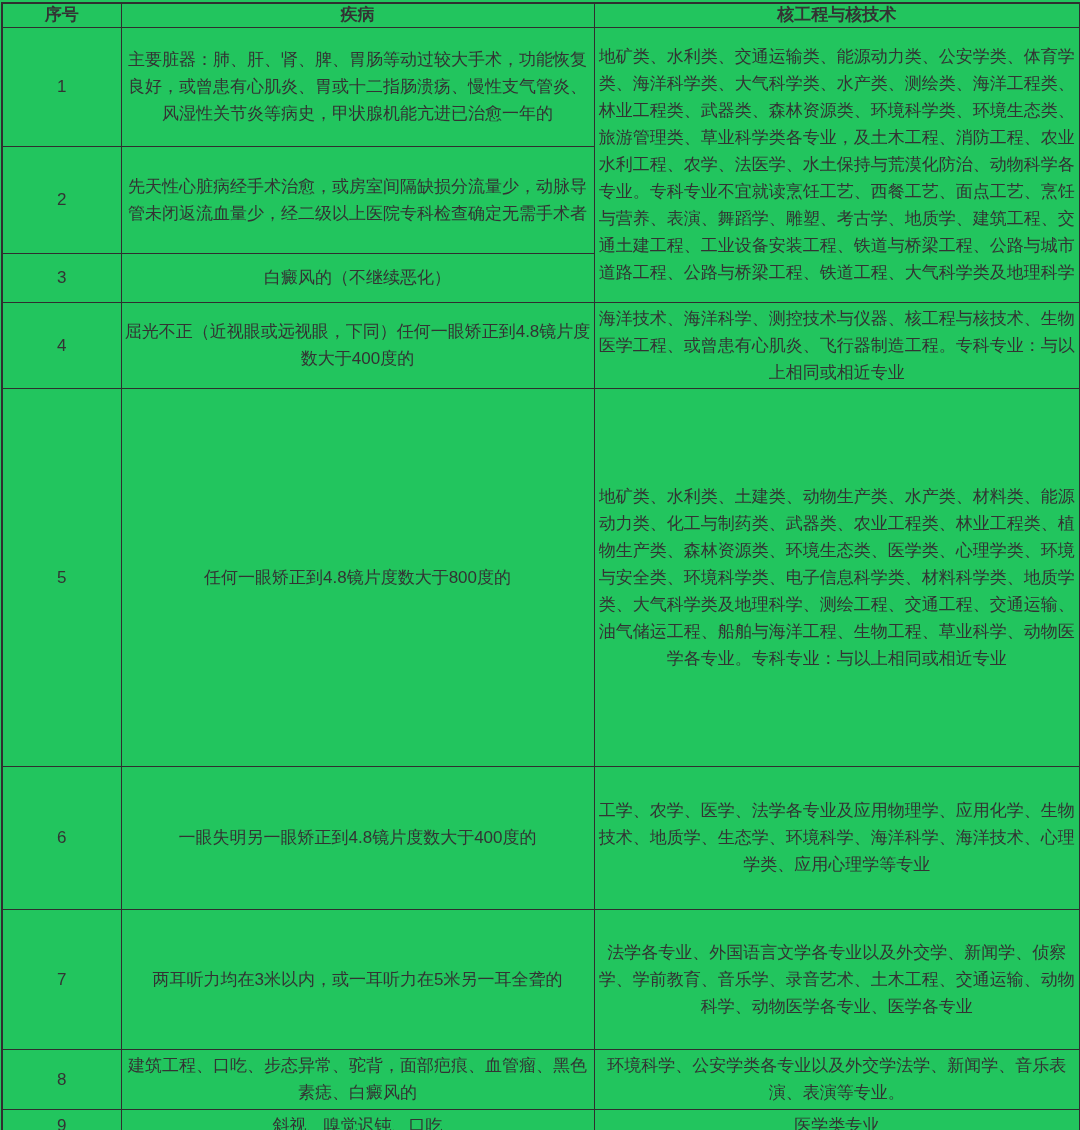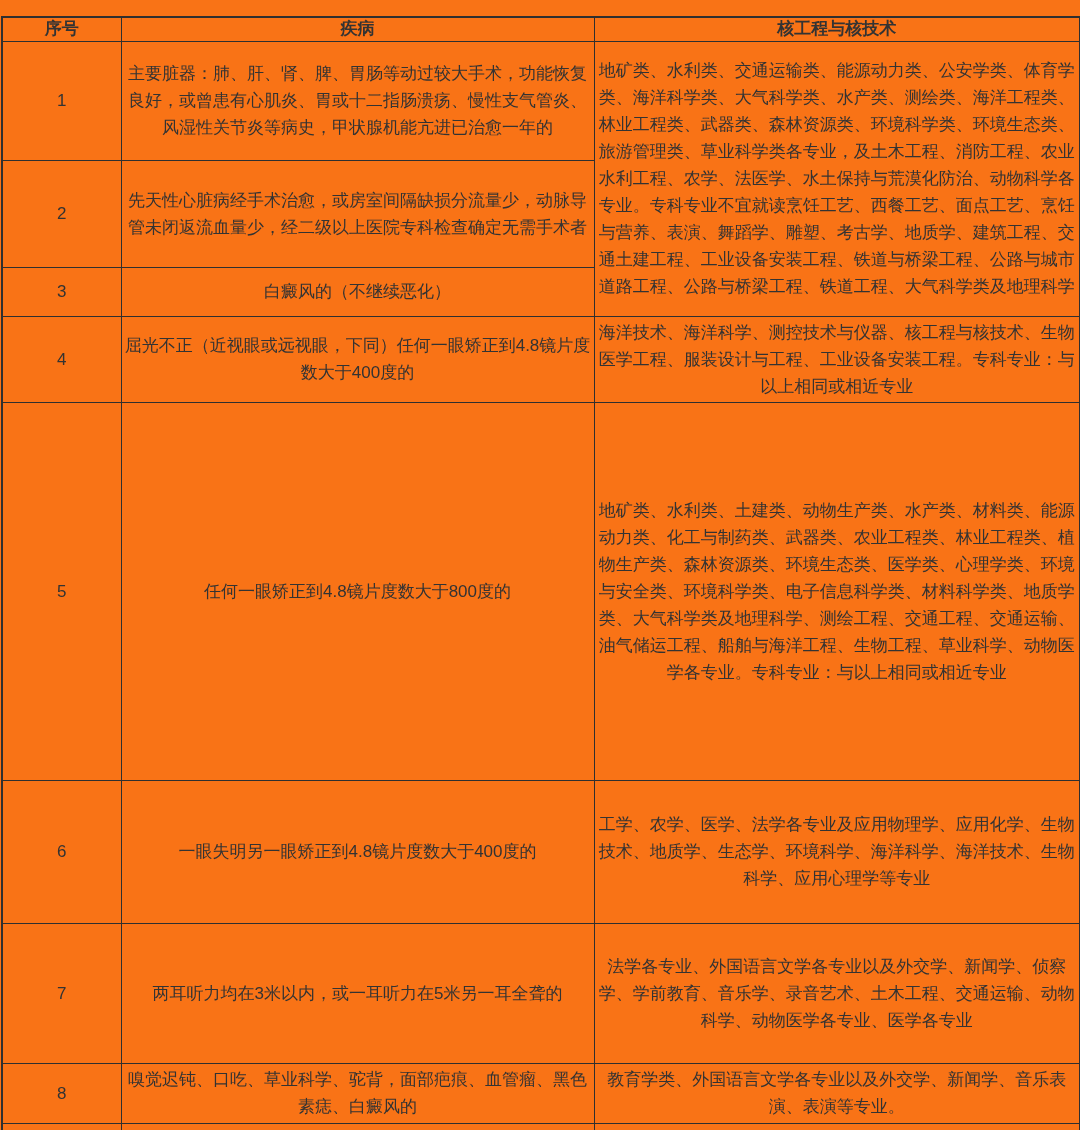--- a/index.html
+++ b/index.html
@@ -11,9 +11,9 @@
   .page {
     width: 1080px;
     height: 1130px;
-    background: #f97316;
+    background: #22c55e;
     box-sizing: border-box;
-    padding: 16px 1px 0 1px;
+    padding: 2px 1px 0 1px;
   }
   table.grid {
     width: 1078px;

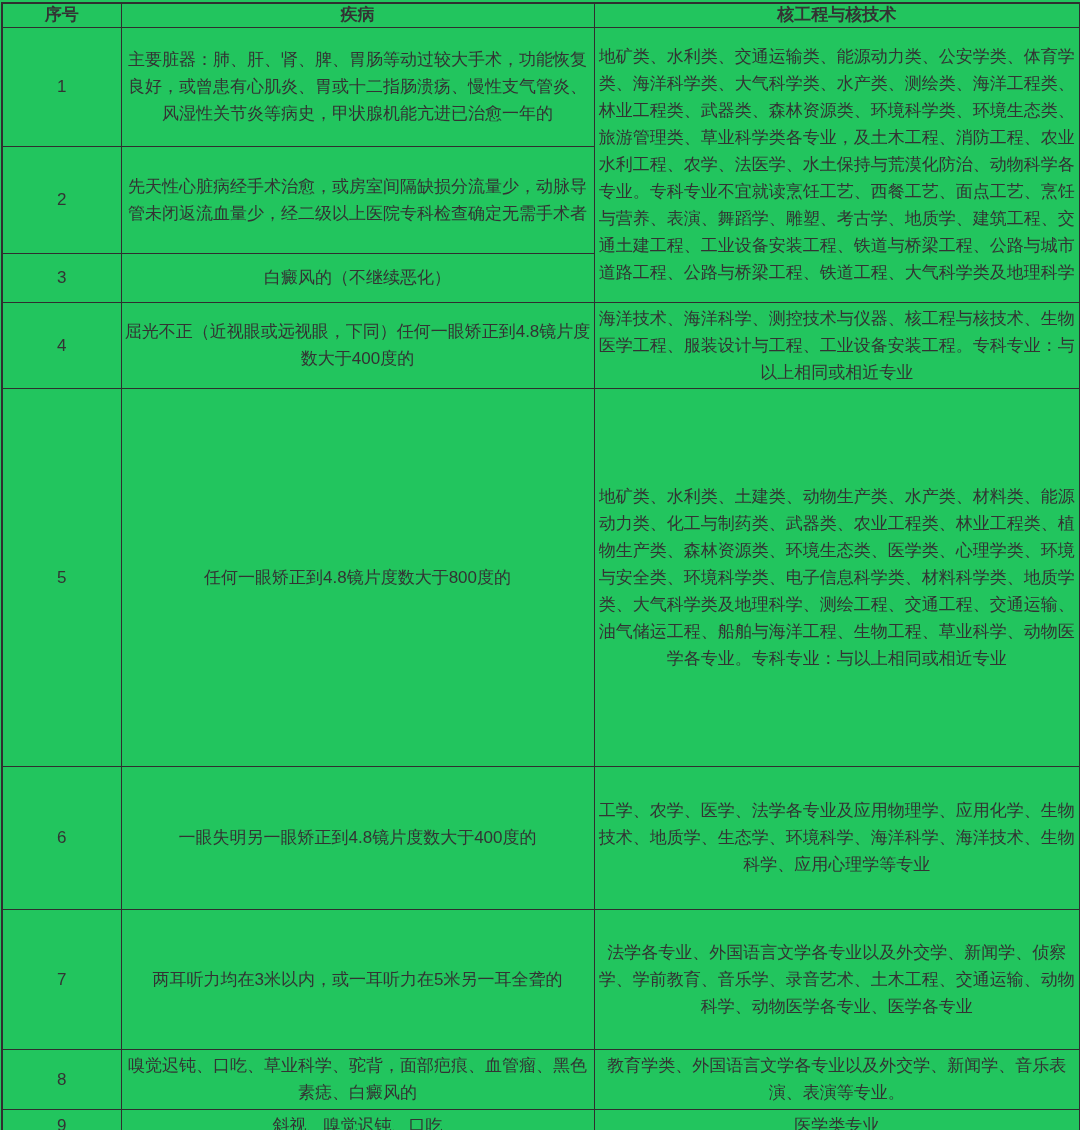--- a/index.html
+++ b/index.html
@@ -86,7 +86,7 @@
       <tr class="r4">
         <td class="num">4</td>
         <td>屈光不正（近视眼或远视眼，下同）任何一眼矫正到4.8镜片度数大于400度的</td>
-        <td>海洋技术、海洋科学、测控技术与仪器、核工程与核技术、生物医学工程、服装设计与工程、工业设备安装工程。专科专业：与以上相同或相近专业</td>
+        <td>海洋技术、海洋科学、测控技术与仪器、核工程与核技术、生物医学工程、或曾患有心肌炎、飞行器制造工程。专科专业：与以上相同或相近专业</td>
       </tr>
       <tr class="r5">
         <td class="num">5</td>

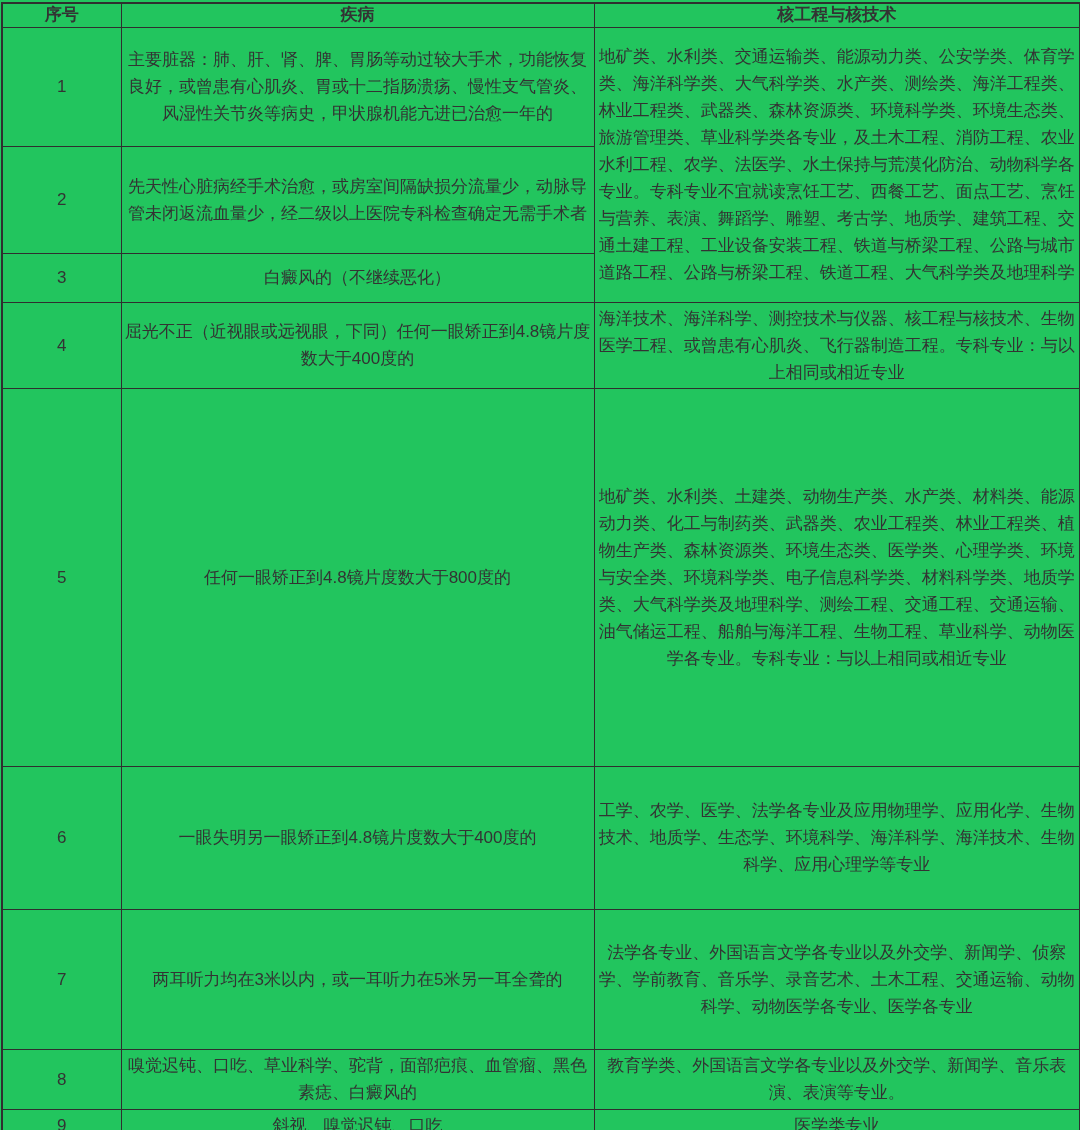--- a/index.html
+++ b/index.html
@@ -96,7 +96,7 @@
       <tr class="r6">
         <td class="num">6</td>
         <td>一眼失明另一眼矫正到4.8镜片度数大于400度的</td>
-        <td>工学、农学、医学、法学各专业及应用物理学、应用化学、生物技术、地质学、生态学、环境科学、海洋科学、海洋技术、生物科学、应用心理学等专业</td>
+        <td>工学、农学、医学、法学各专业及应用物理学、应用化学、生物技术、地质学、生态学、环境科学、海洋科学、海洋技术、心理学类、应用心理学等专业</td>
       </tr>
       <tr class="r7">
         <td class="num">7</td>

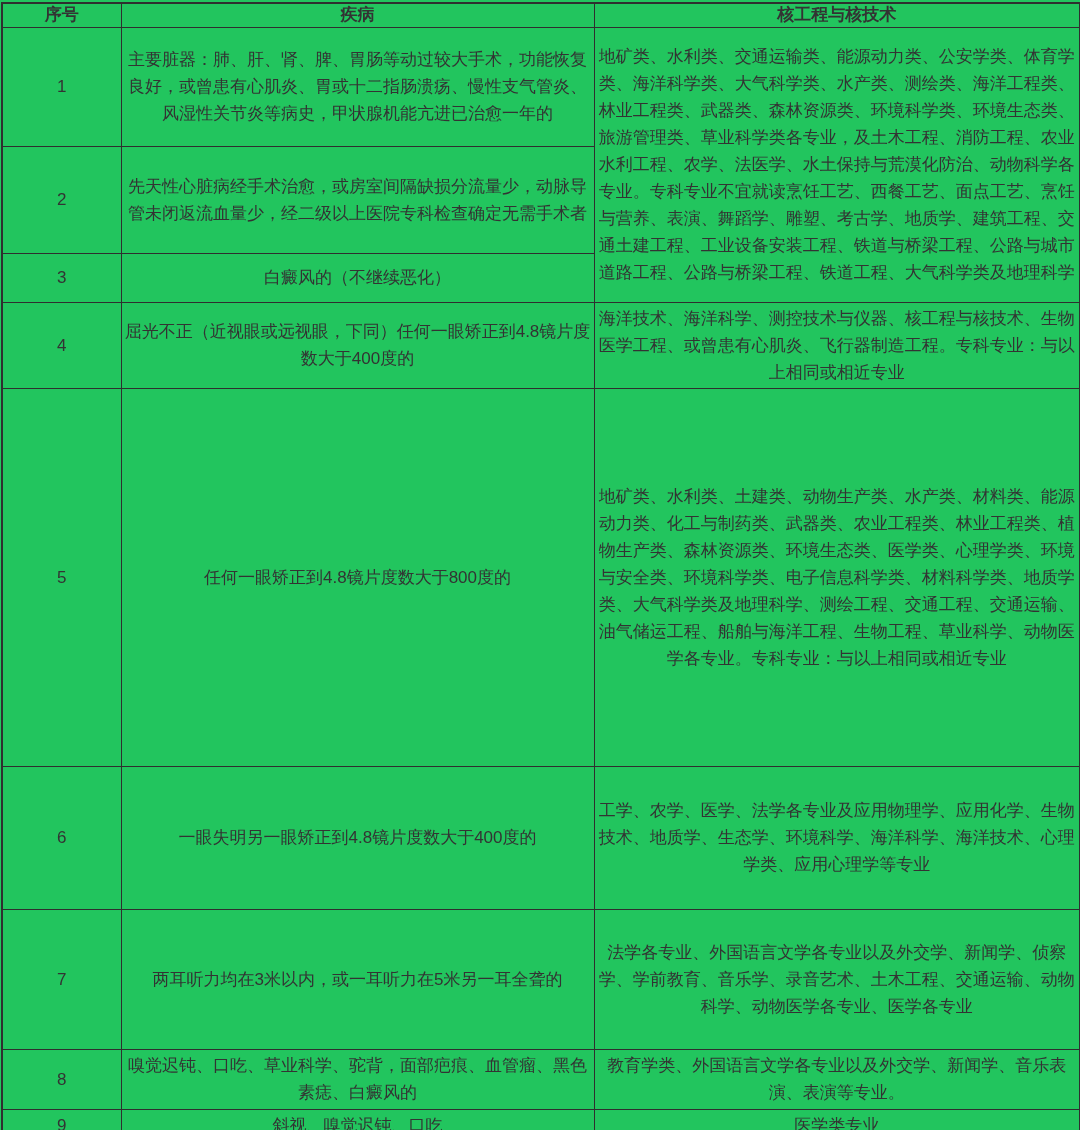--- a/index.html
+++ b/index.html
@@ -105,7 +105,7 @@
       </tr>
       <tr class="r8">
         <td class="num">8</td>
-        <td>嗅觉迟钝、口吃、草业科学、驼背，面部疤痕、血管瘤、黑色素痣、白癜风的</td>
+        <td>建筑工程、口吃、步态异常、驼背，面部疤痕、血管瘤、黑色素痣、白癜风的</td>
         <td>教育学类、外国语言文学各专业以及外交学、新闻学、音乐表演、表演等专业。</td>
       </tr>
       <tr class="r9">

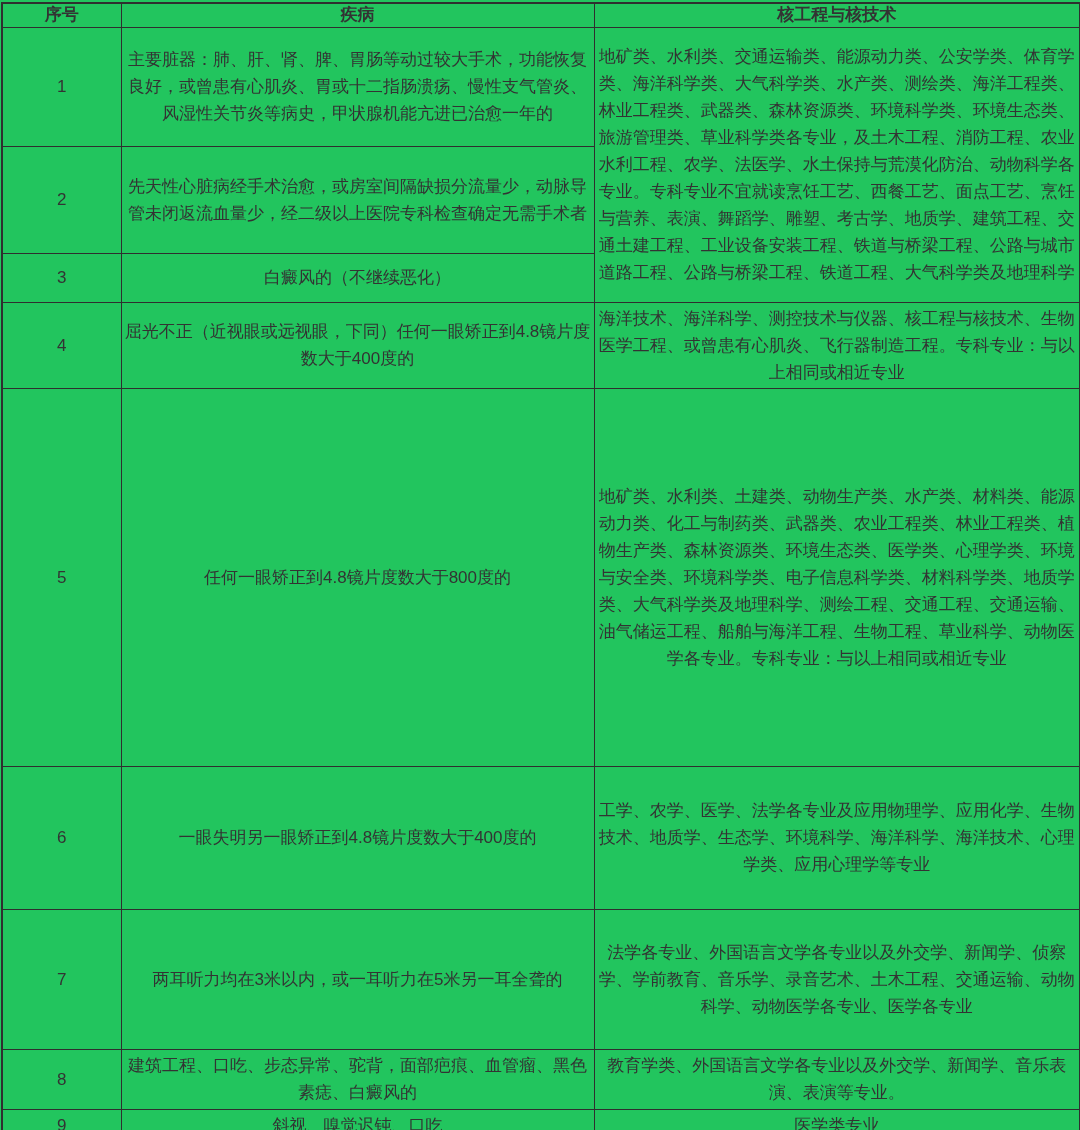--- a/index.html
+++ b/index.html
@@ -106,7 +106,7 @@
       <tr class="r8">
         <td class="num">8</td>
         <td>建筑工程、口吃、步态异常、驼背，面部疤痕、血管瘤、黑色素痣、白癜风的</td>
-        <td>教育学类、外国语言文学各专业以及外交学、新闻学、音乐表演、表演等专业。</td>
+        <td>环境科学、公安学类各专业以及外交学法学、新闻学、音乐表演、表演等专业。</td>
       </tr>
       <tr class="r9">
         <td class="num">9</td>

